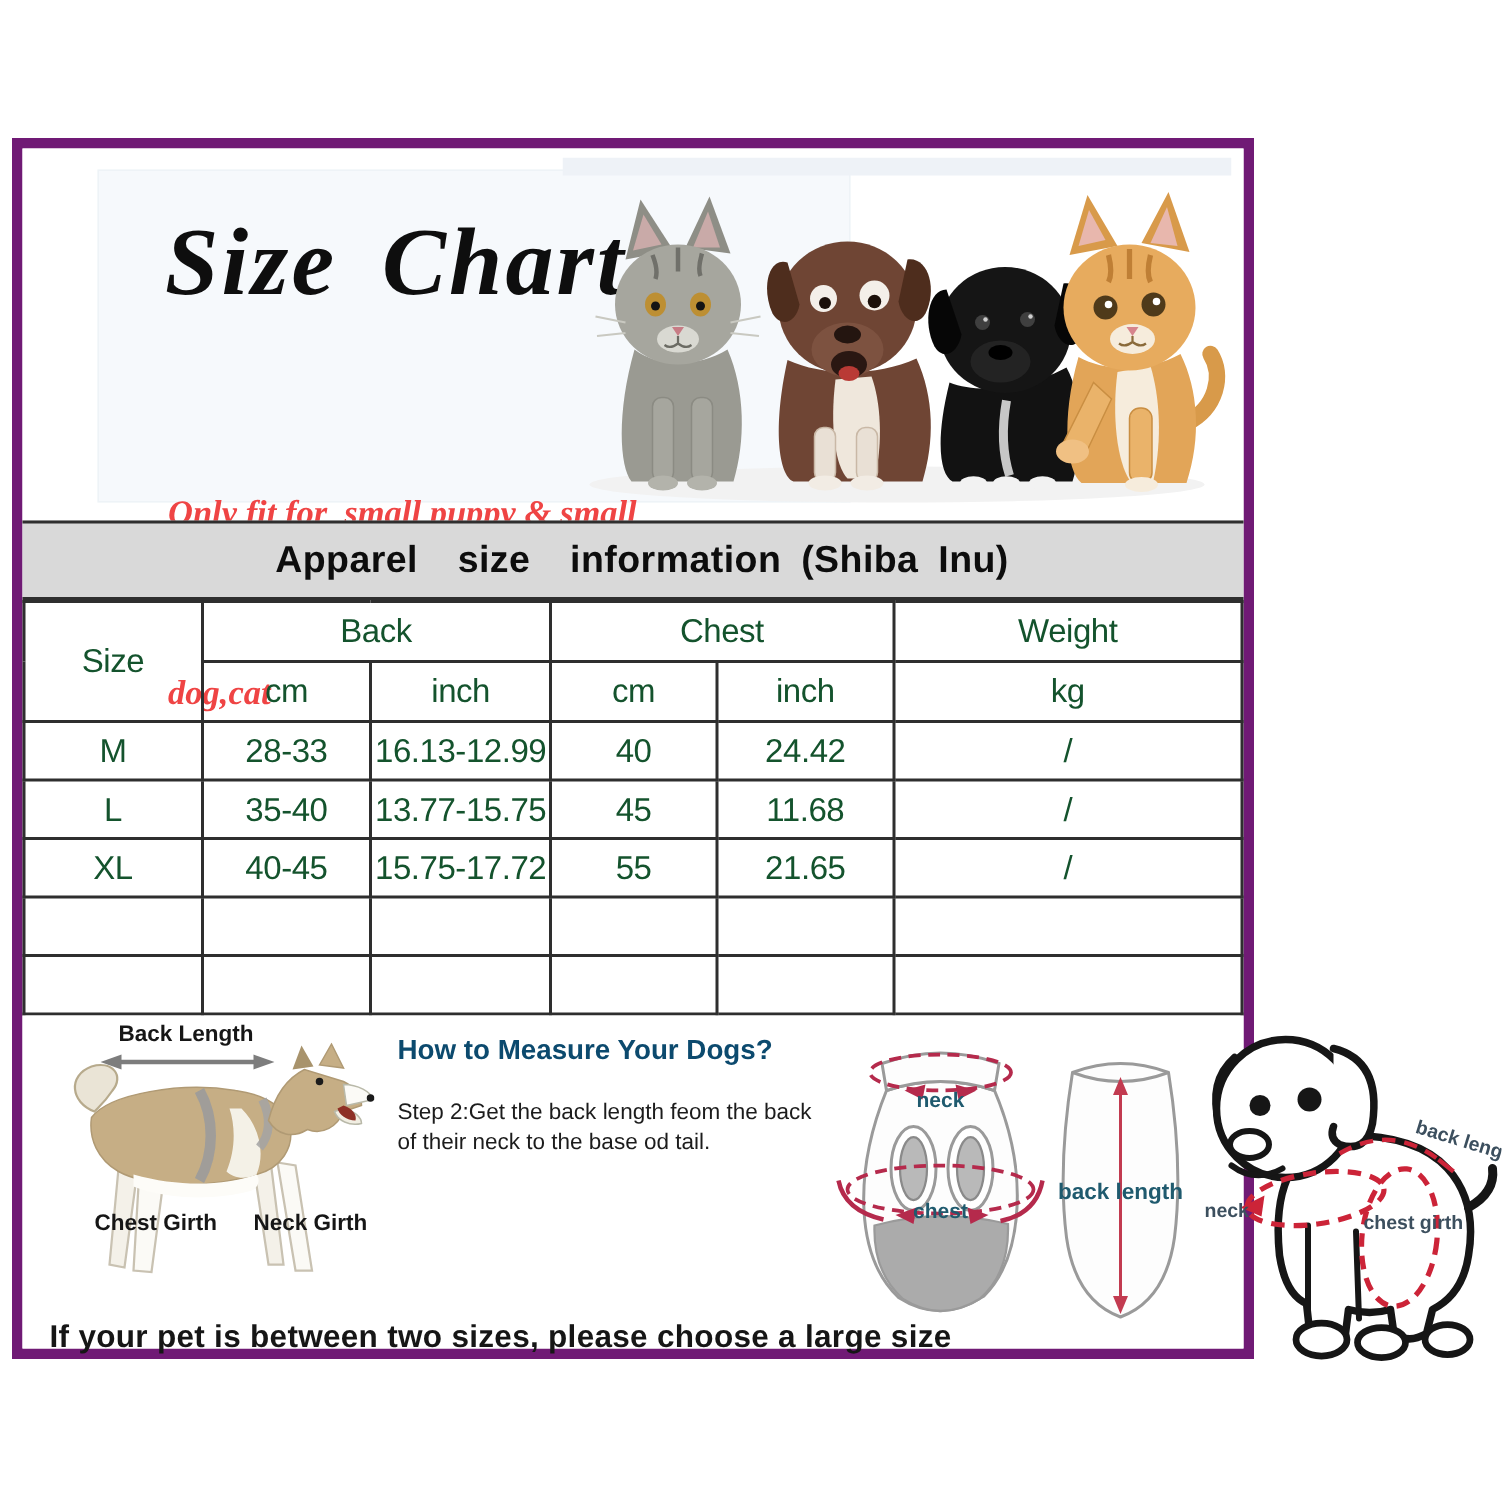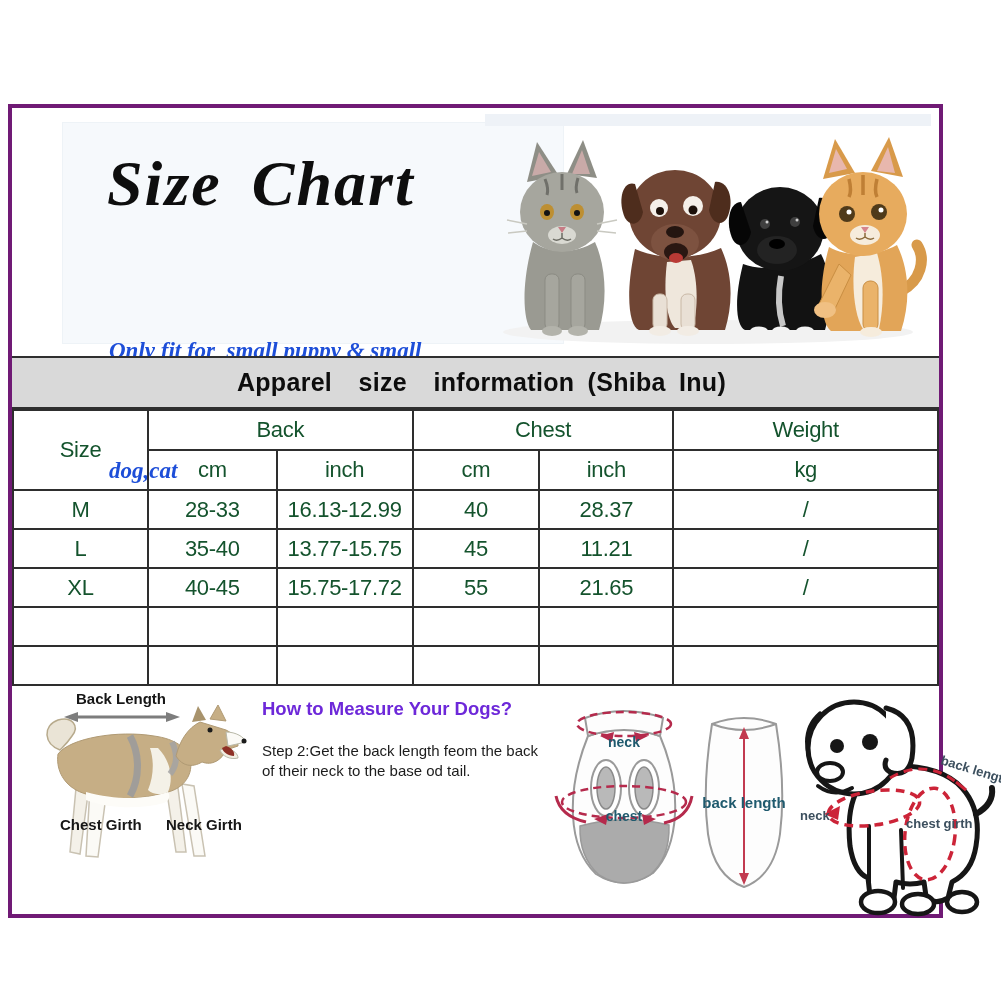--- a/index.html
+++ b/index.html
@@ -6,8 +6,8 @@
   body { font-family:"Liberation Sans", sans-serif; background:#fff; }
   .canvas { position:relative; width:1001px; height:1001px; background:#fff; overflow:hidden; }
 
-  .frame { position:absolute; left:8px; top:104px; width:935px; height:814px;
-           border:4px solid #701a75; background:#fff; }
+  .frame { position:absolute; left:8px; top:92px; width:828px; height:814px;
+           border:7px solid #701a75; background:#fff; }
 
   
   .hero { position:absolute; left:0; top:0; width:100%; height:248px; background:#fff; }

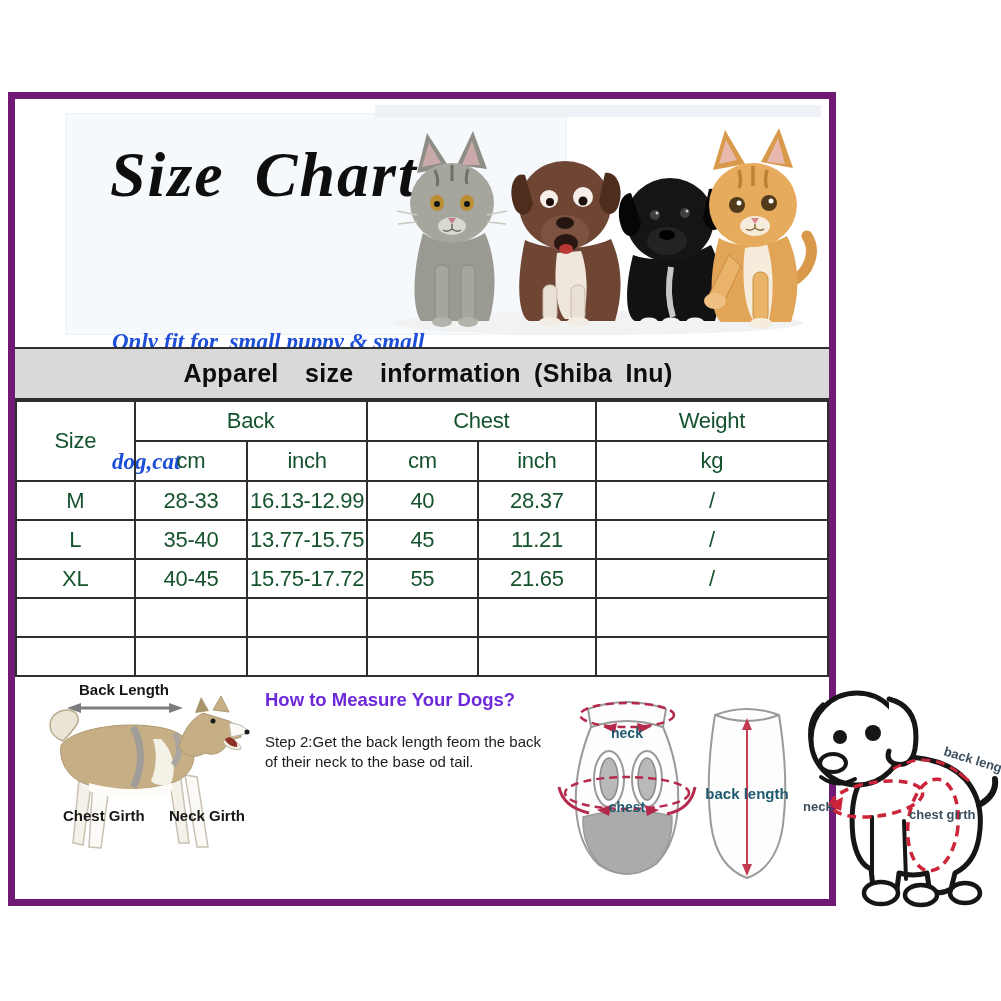--- a/index.html
+++ b/index.html
@@ -18,7 +18,7 @@
                 font-size:64px; color:#0e0e0e; letter-spacing:2px; word-spacing:12px; }
   .hero-sub { position:absolute; left:46px; top:128px; width:430px;
               font-family:"Liberation Serif", serif; font-style:italic; font-weight:bold;
-              font-size:23px; line-height:40px; color:#1d4ed8; white-space:pre-wrap; }
+              font-size:23px; line-height:40px; color:#ef4444; white-space:pre-wrap; }
   .pets { position:absolute; right:8px; top:6px; }
 
   

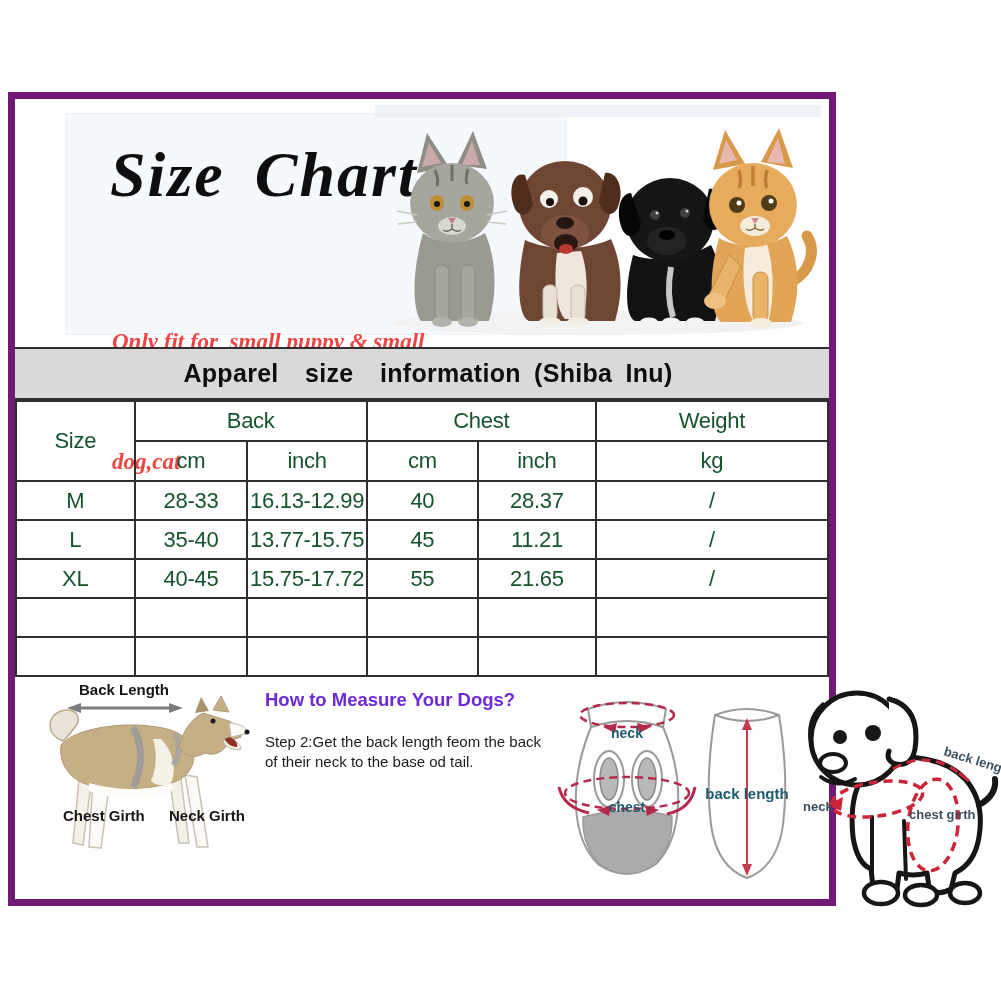--- a/index.html
+++ b/index.html
@@ -191,7 +191,7 @@
           <td>28-33</td>
           <td>16.13-12.99</td>
           <td>40</td>
-          <td>28.37</td>
+          <td>24.42</td>
           <td>/</td>
         </tr>
         <tr class="rd">

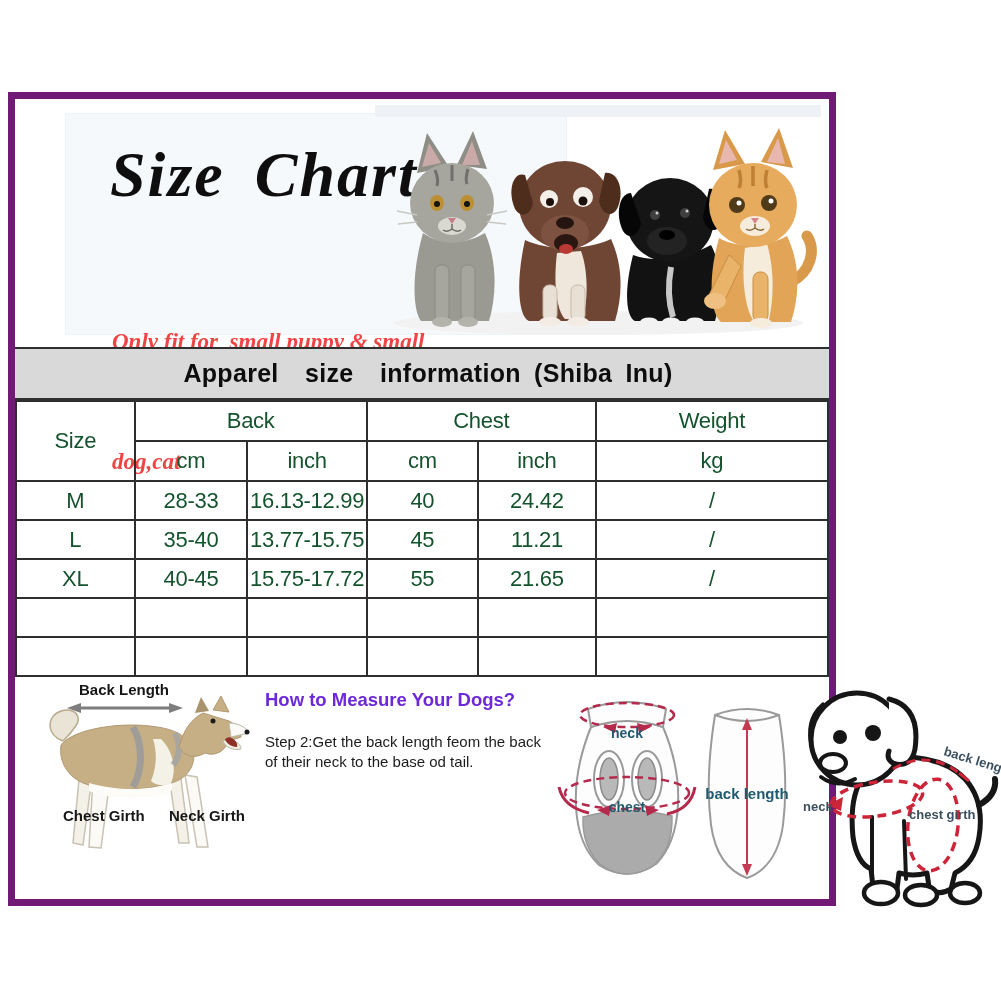--- a/index.html
+++ b/index.html
@@ -199,7 +199,7 @@
           <td>35-40</td>
           <td>13.77-15.75</td>
           <td>45</td>
-          <td>11.21</td>
+          <td>11.68</td>
           <td>/</td>
         </tr>
         <tr class="rd">

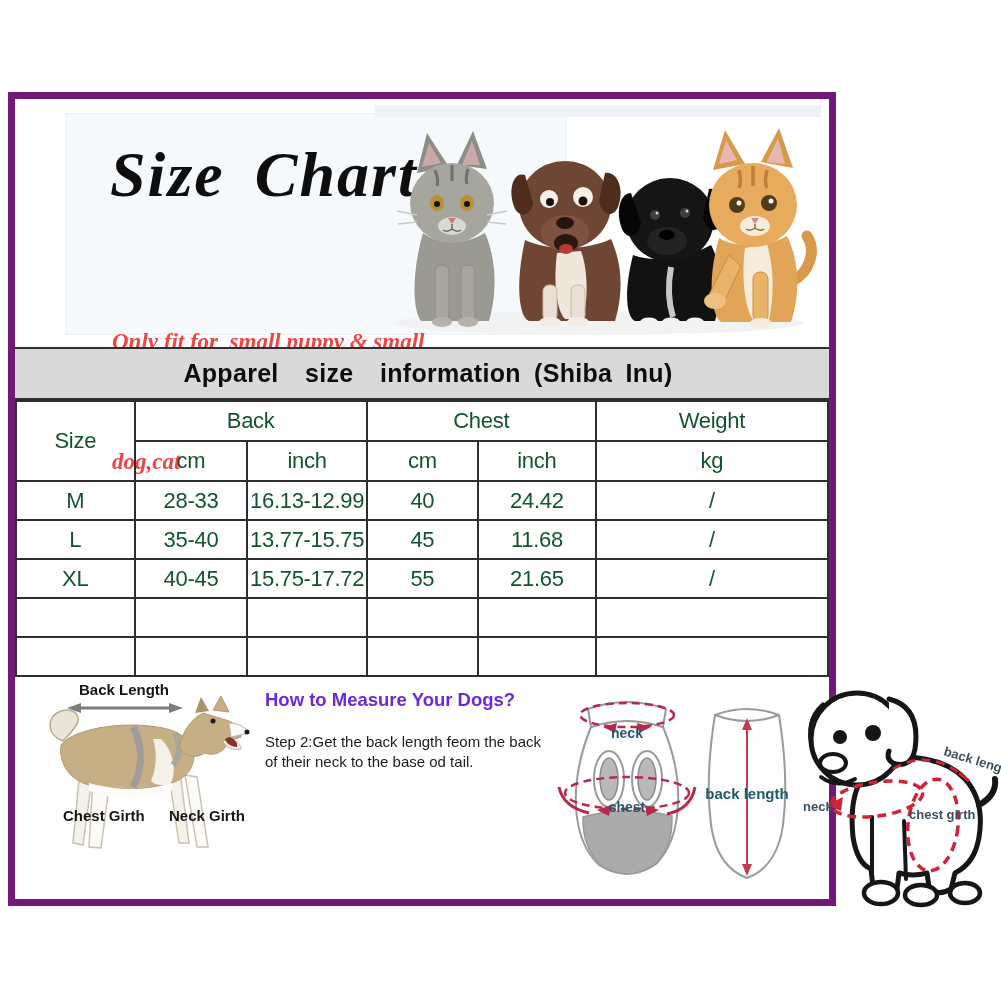--- a/index.html
+++ b/index.html
@@ -47,7 +47,7 @@
   .dog-arrow { position:absolute; left:34px; top:23px; }
 
   .howto { position:absolute; left:250px; top:12px; width:282px; color:#1c1c1c; }
-  .howto h3 { font-size:18.5px; font-weight:bold; margin:0 0 21px; color:#6d28d9; }
+  .howto h3 { font-size:18.5px; font-weight:bold; margin:0 0 21px; color:#0c4a6e; }
   .howto p { font-size:15px; line-height:1.33; margin:0 0 19px; }
 
   .garments { position:absolute; left:540px; top:8px; }

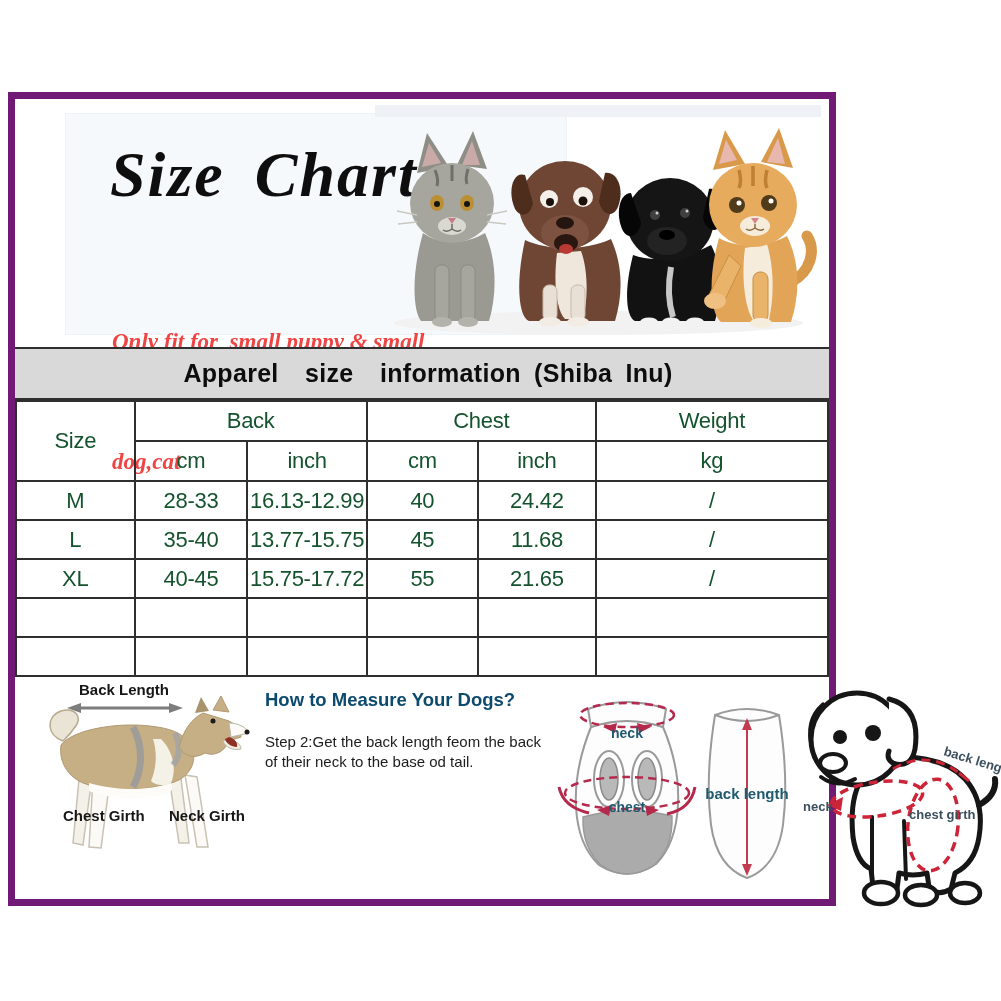--- a/index.html
+++ b/index.html
@@ -326,6 +326,7 @@
         <text x="116" y="142" font-size="13" fill="#3c4f5e" class="svg-label">chest girth</text>
       </svg>
 
+      <div class="footer-note">If your pet is between two sizes, please choose a large size</div>
     </section>
 
   </div>

